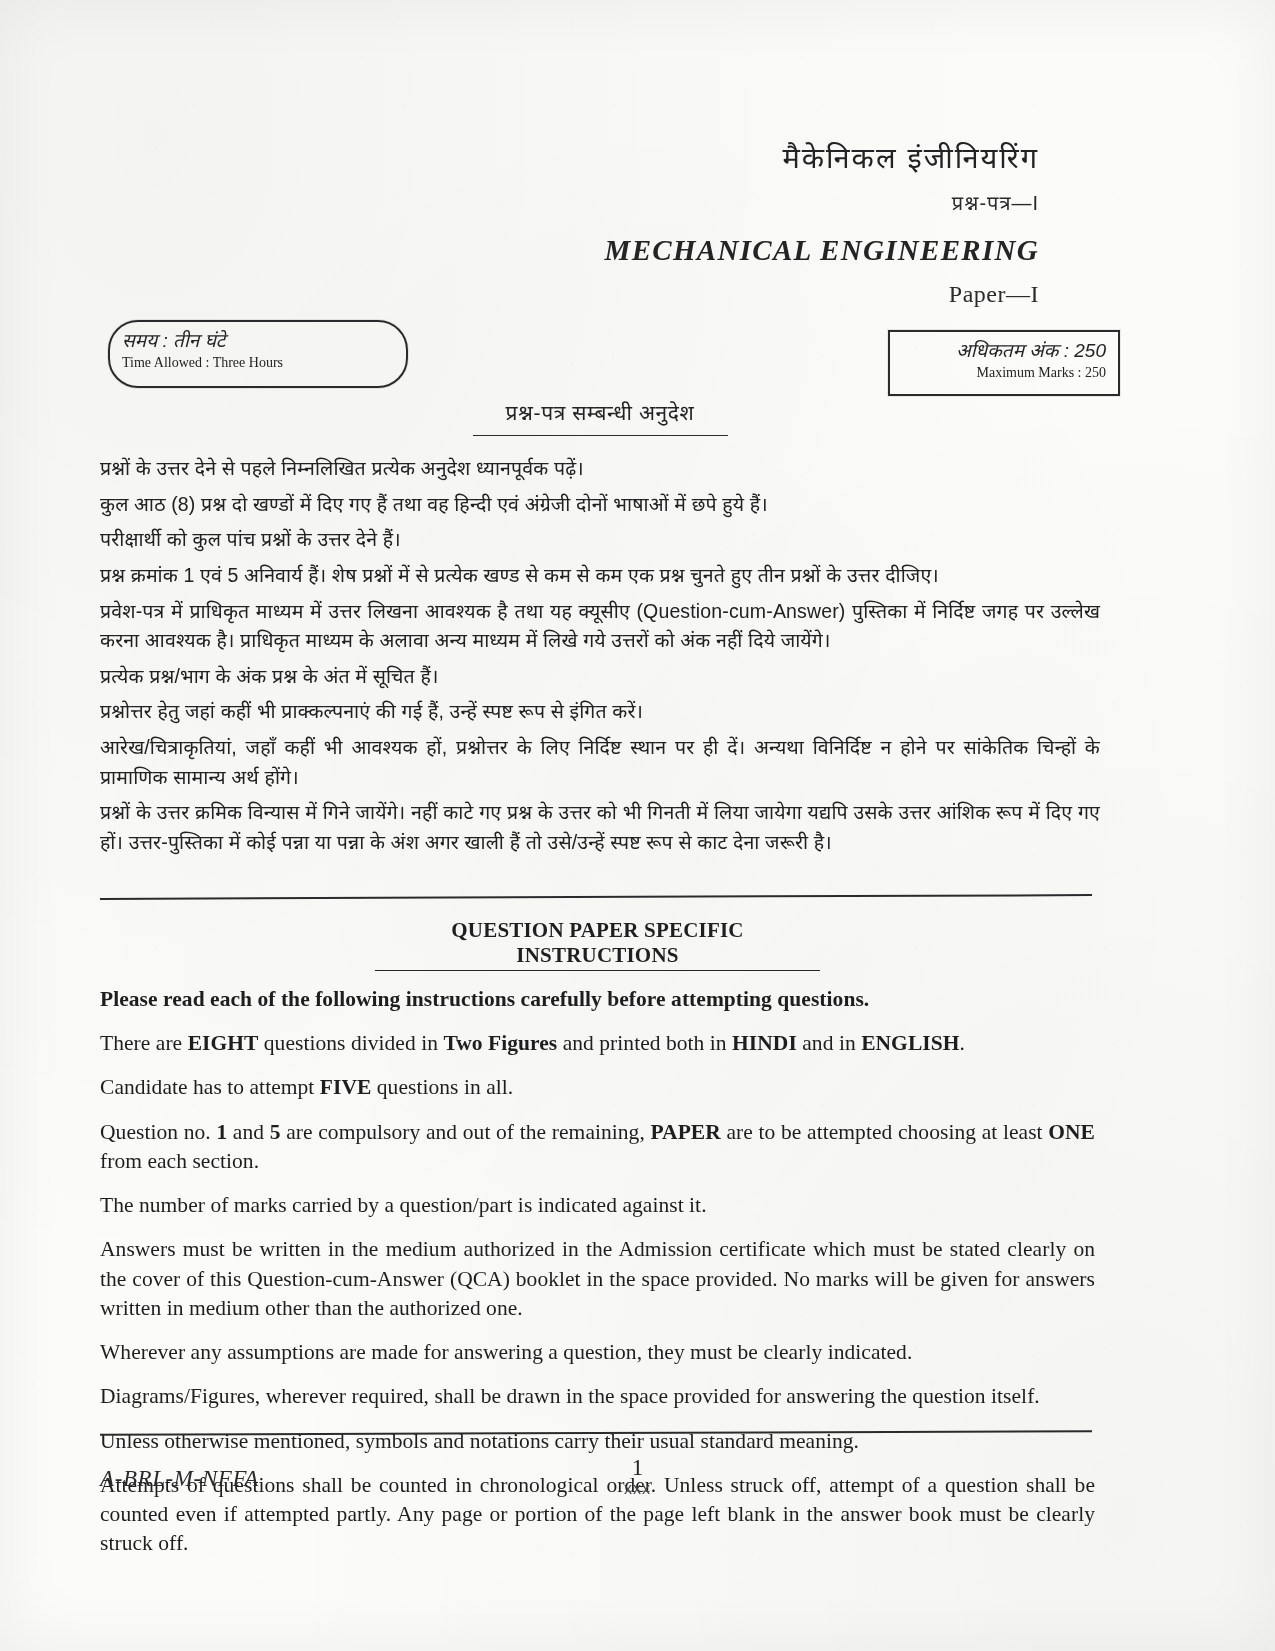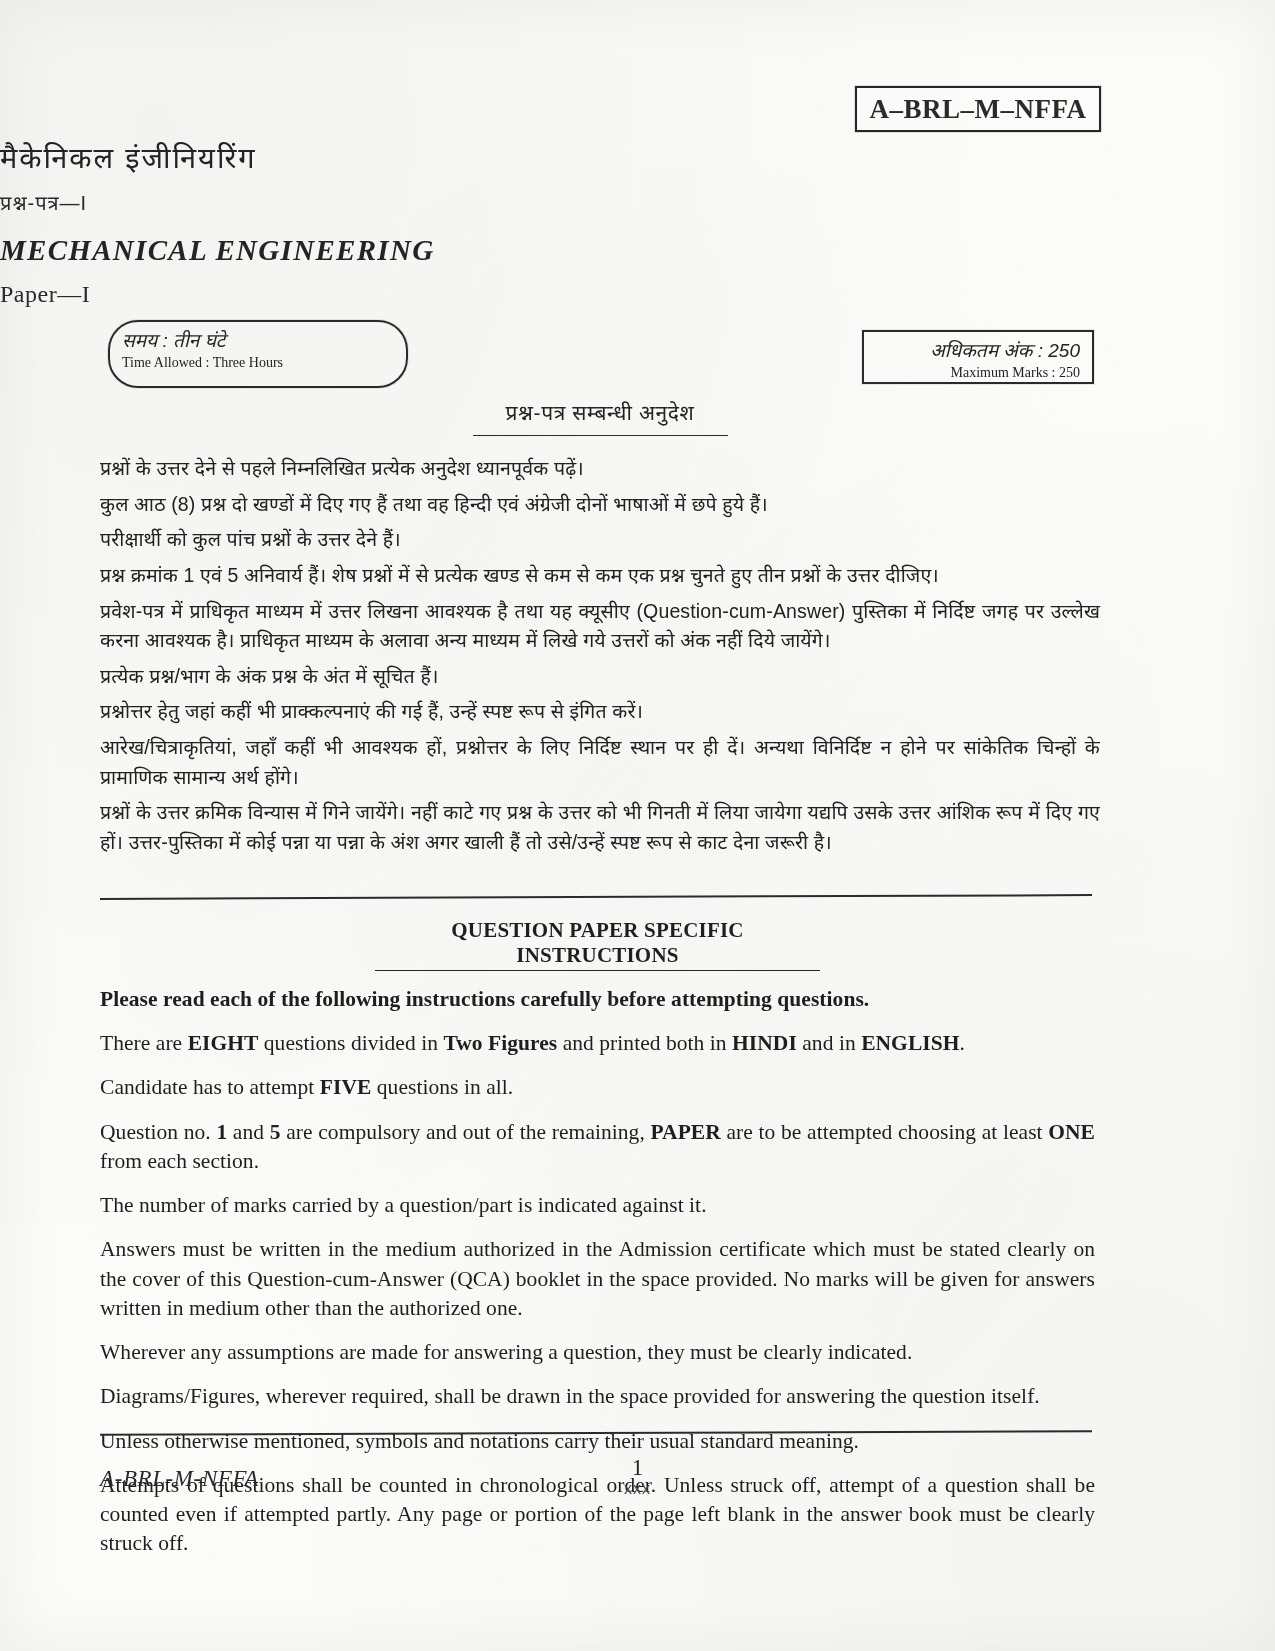--- a/index.html
+++ b/index.html
@@ -225,9 +225,6 @@
 
 <div class="page">
 
-  <div class="code-box">
-    <span class="code-text">A–BRL–M–NFFA</span>
-  </div>
 
   <div class="header">
     <div class="hi-title">मैकेनिकल  इंजीनियरिंग</div>

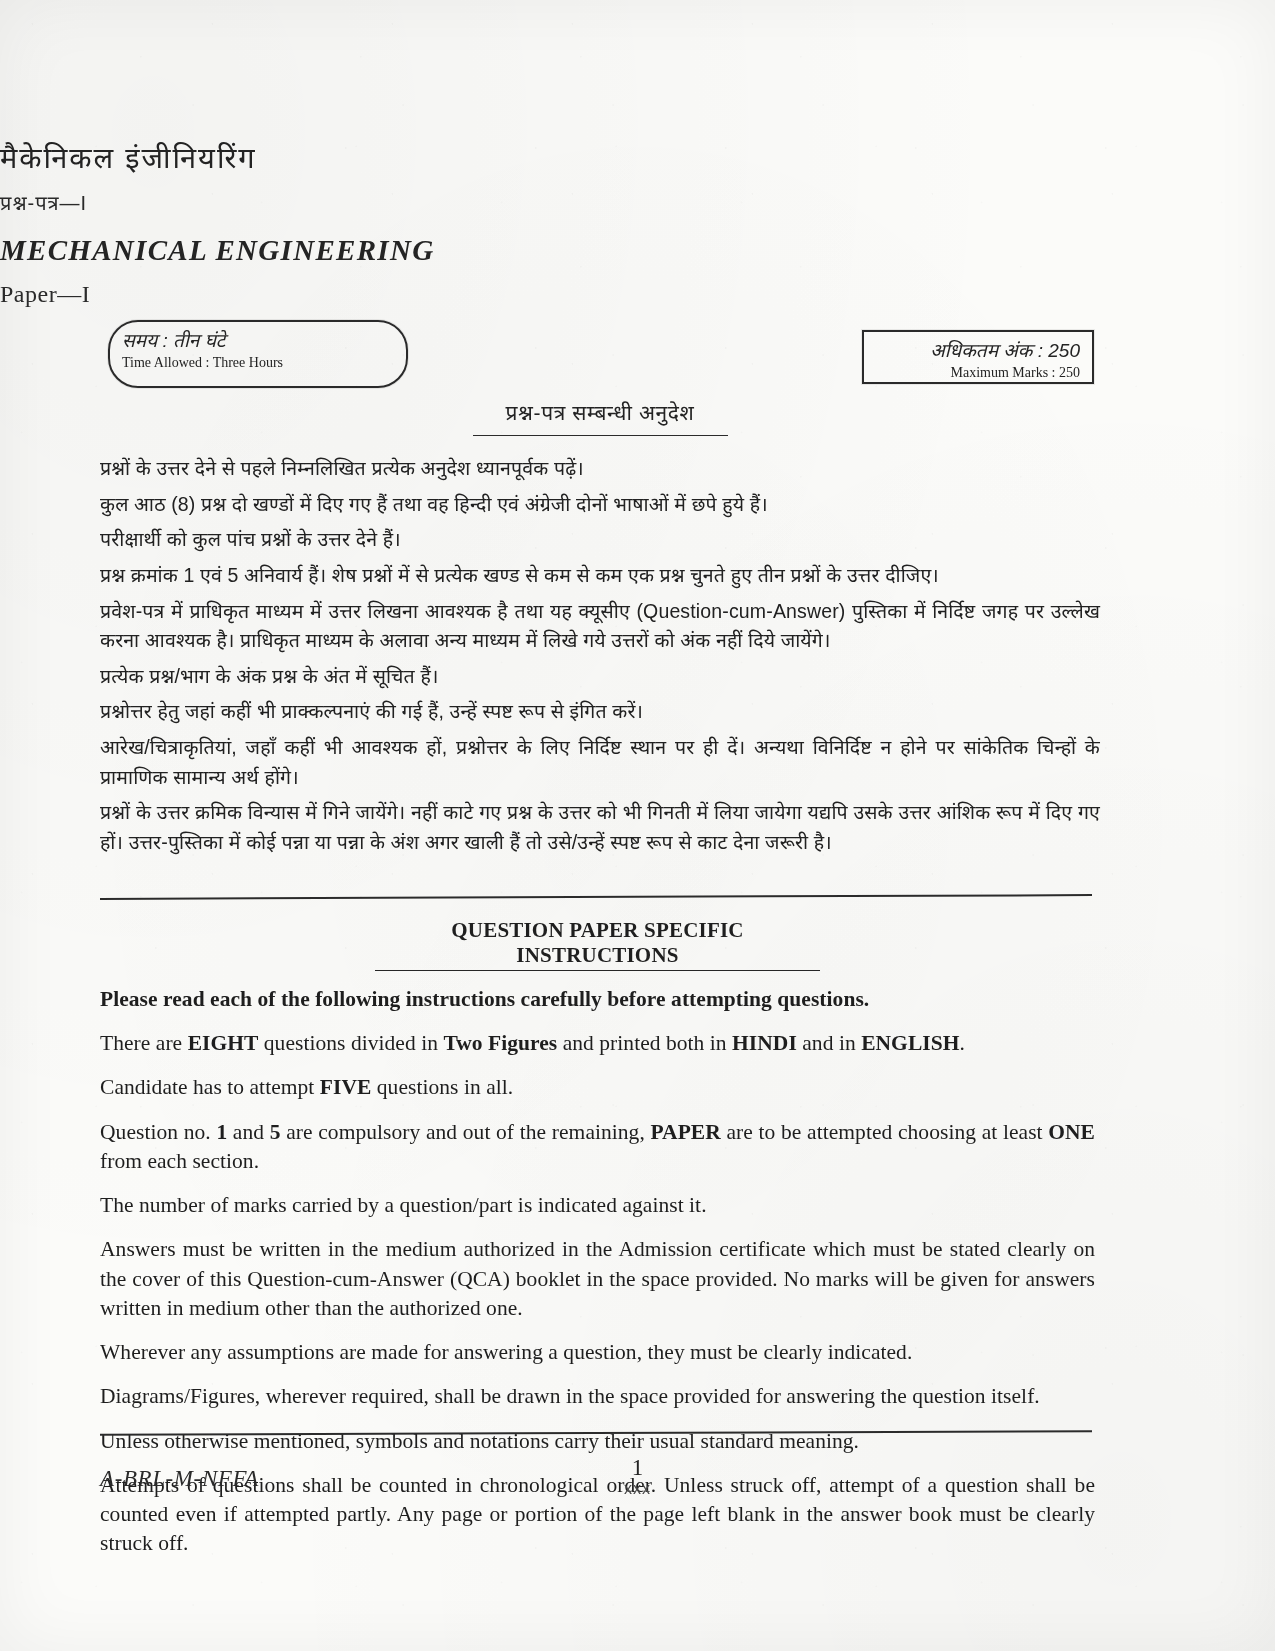--- a/index.html
+++ b/index.html
@@ -66,7 +66,7 @@
   }
 
   
-  .header { position: absolute; top: 142px; left: 0; width: 1039px; text-align: left; }
+  .header { position: absolute; top: 142px; left: 0; width: 1039px; text-align: right; }
   .hi-title {
     font-family: "Liberation Sans", sans-serif;
     font-size: 29px;

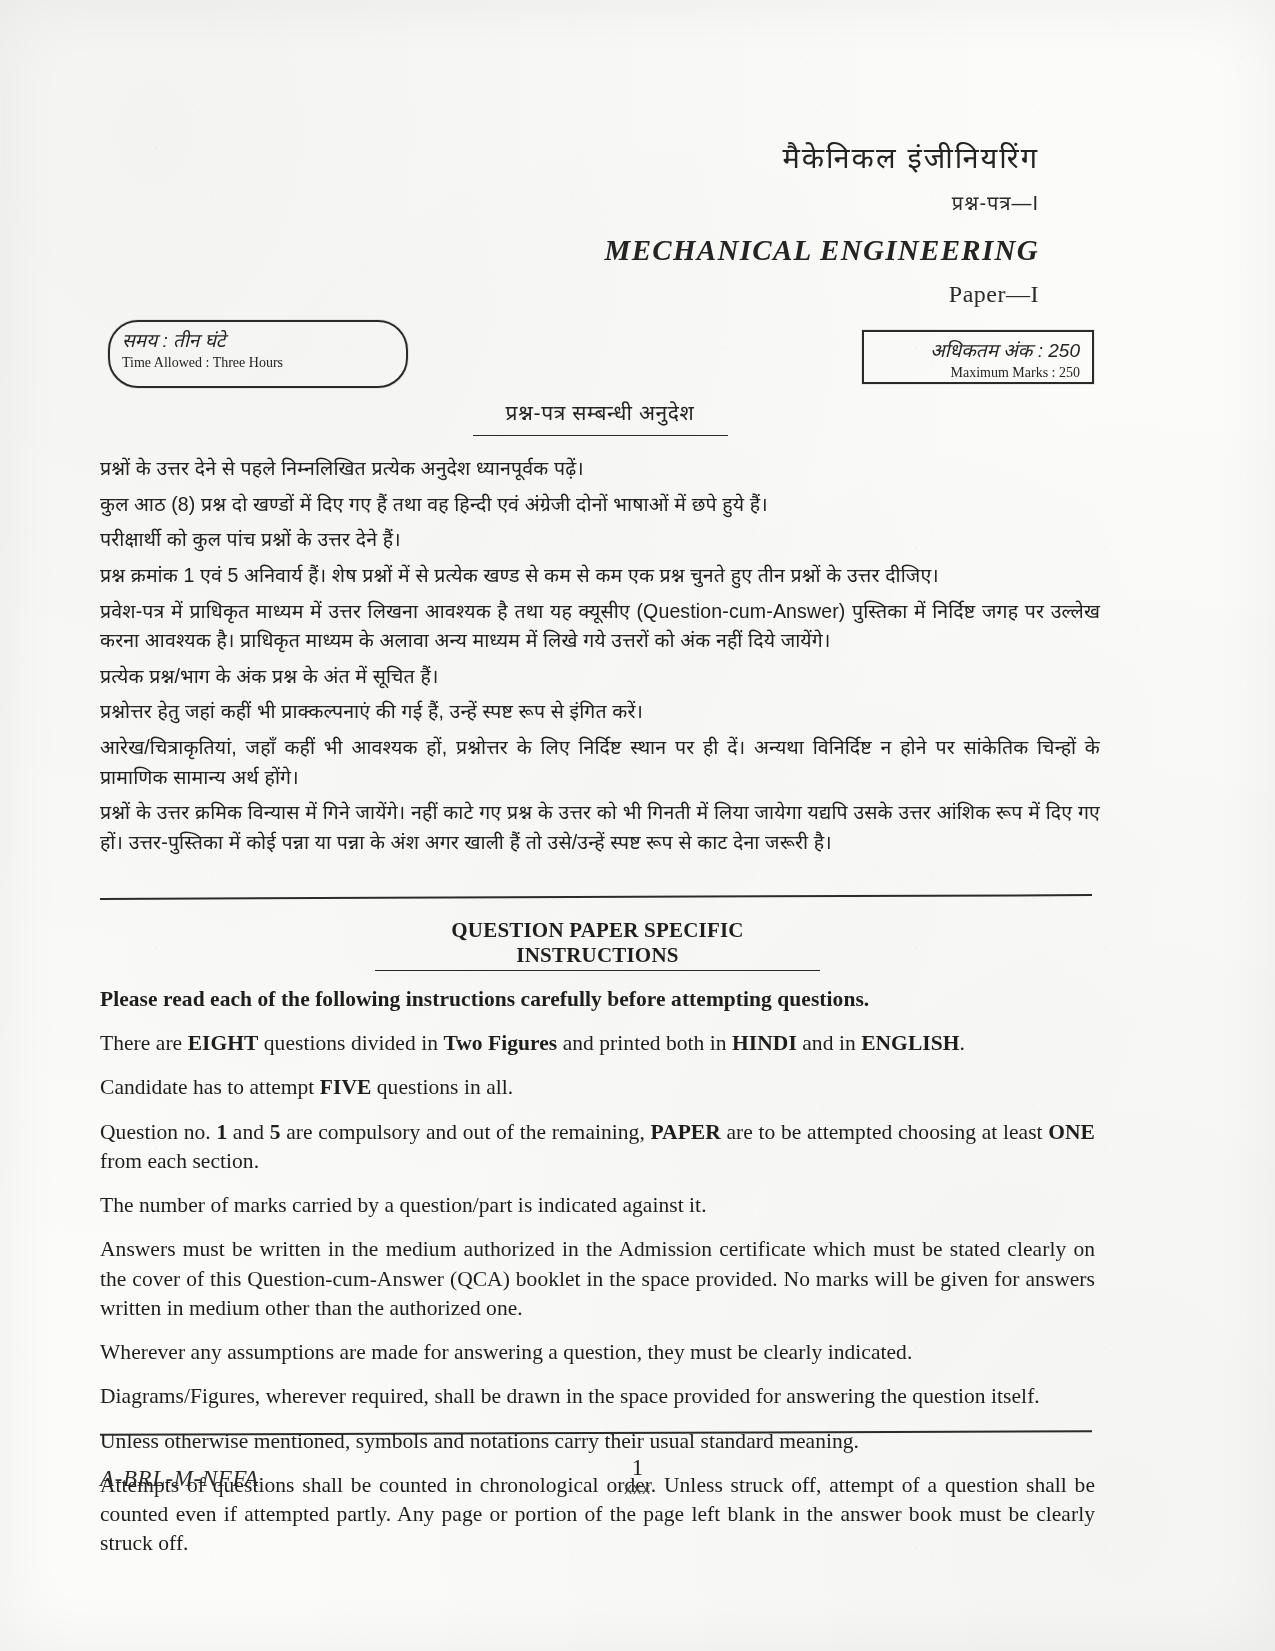--- a/index.html
+++ b/index.html
@@ -108,7 +108,7 @@
     box-sizing: border-box;
   }
   .time-box { top: 320px; left: 108px; width: 300px; height: 68px; border-radius: 30px; }
-  .marks-box { top: 330px; left: 862px; width: 232px; height: 54px; text-align: right; padding-left: 8px; }
+  .marks-box { top: 330px; left: 888px; width: 232px; height: 66px; text-align: right; padding-left: 8px; }
 
   .meta-hi {
     font-family: "Liberation Sans", sans-serif;

